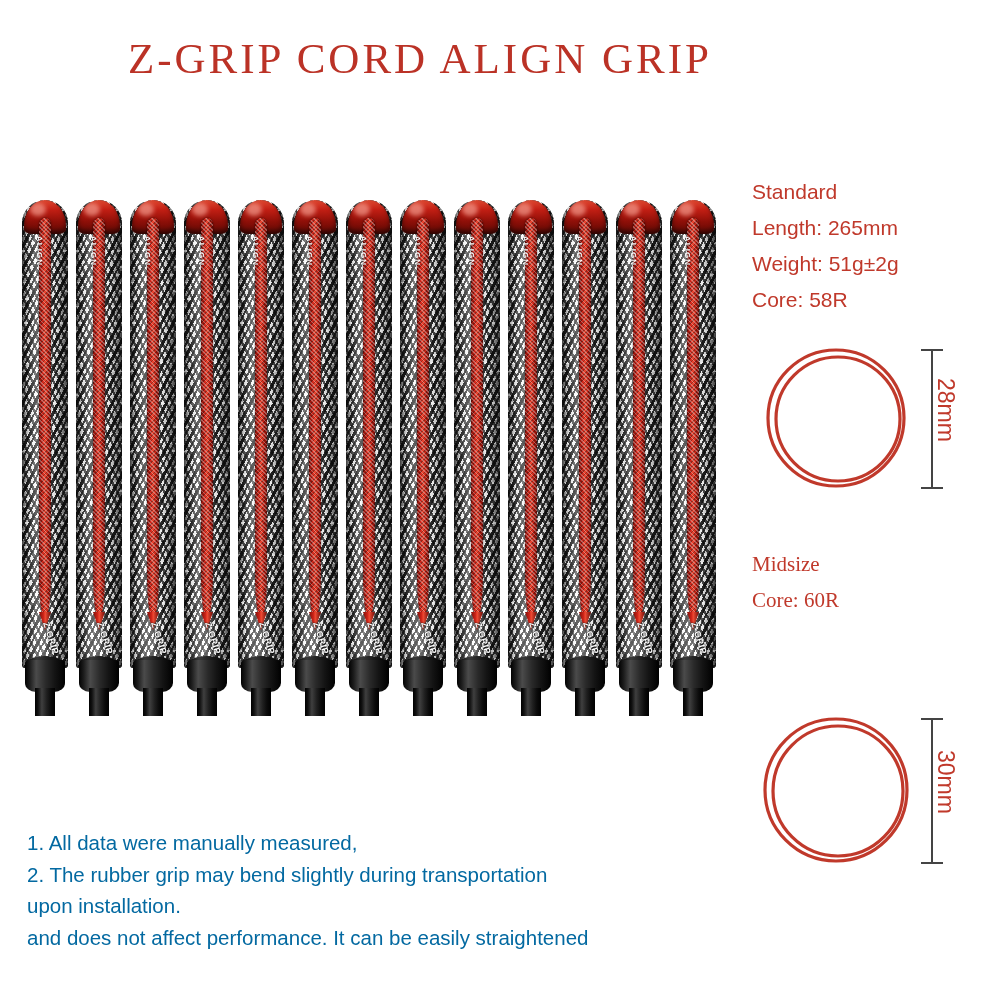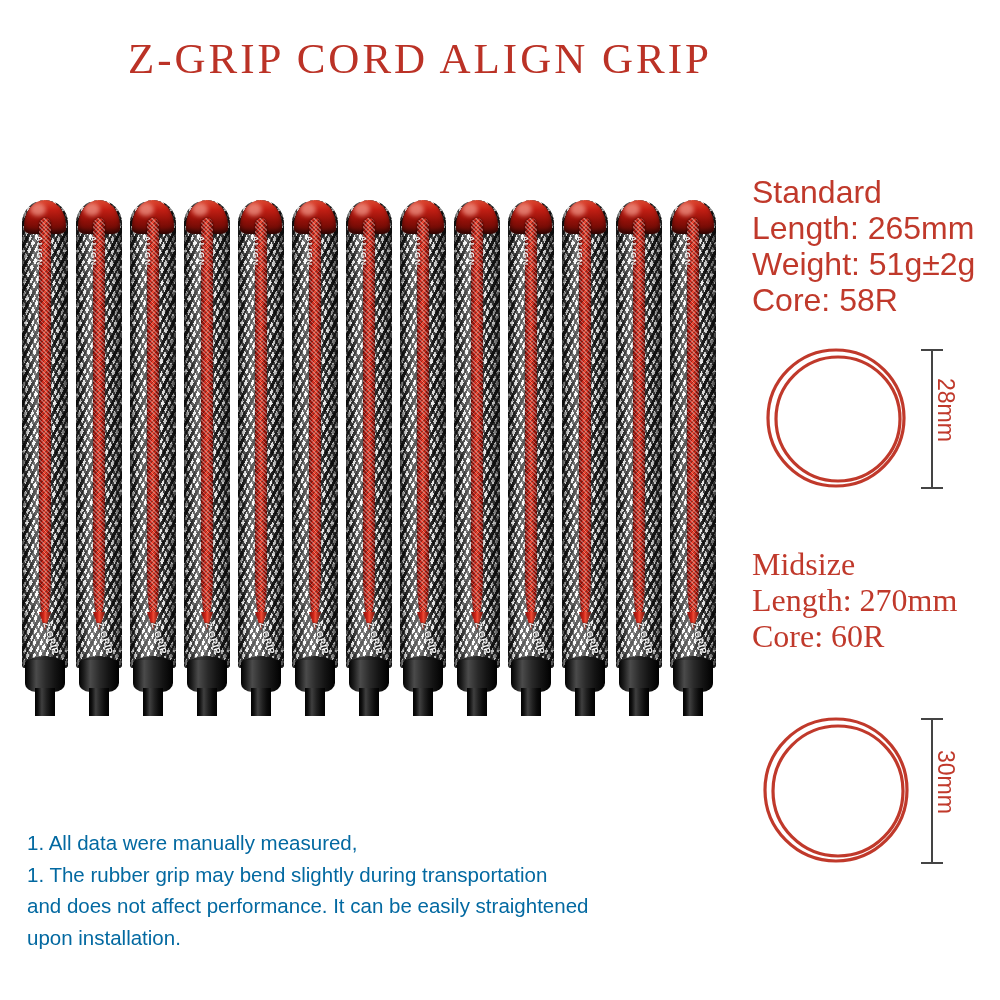--- a/index.html
+++ b/index.html
@@ -213,7 +213,7 @@
   .spec-block {
     position: absolute;
     color: #c0392b;
-    font-size: 32px;
+    font-size: 21px;
     line-height: 36px;
     white-space: nowrap;
   }

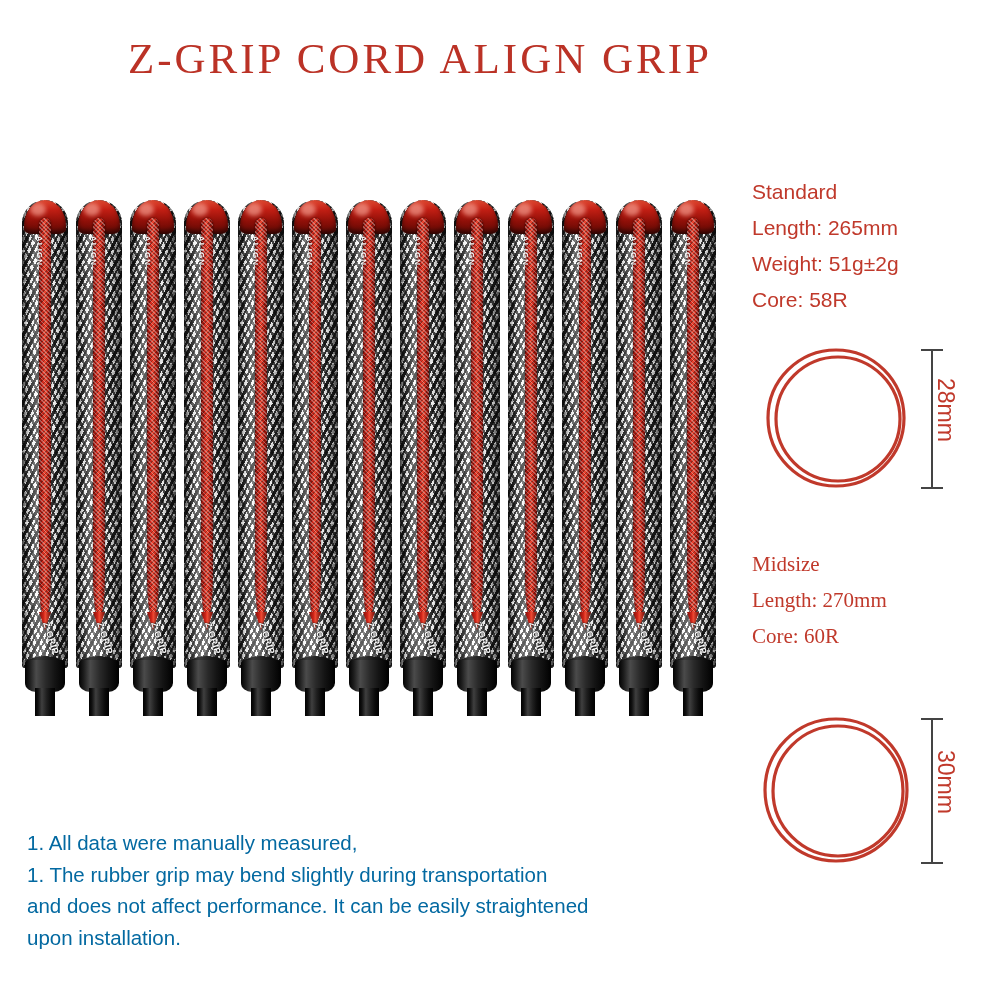--- a/index.html
+++ b/index.html
@@ -440,7 +440,6 @@
 
   <div class="spec-block" id="spec-midsize">
     <span class="spec-line">Midsize</span>
-    <span class="spec-line">Length: 270mm</span>
     <span class="spec-line">Core: 60R</span>
   </div>
 

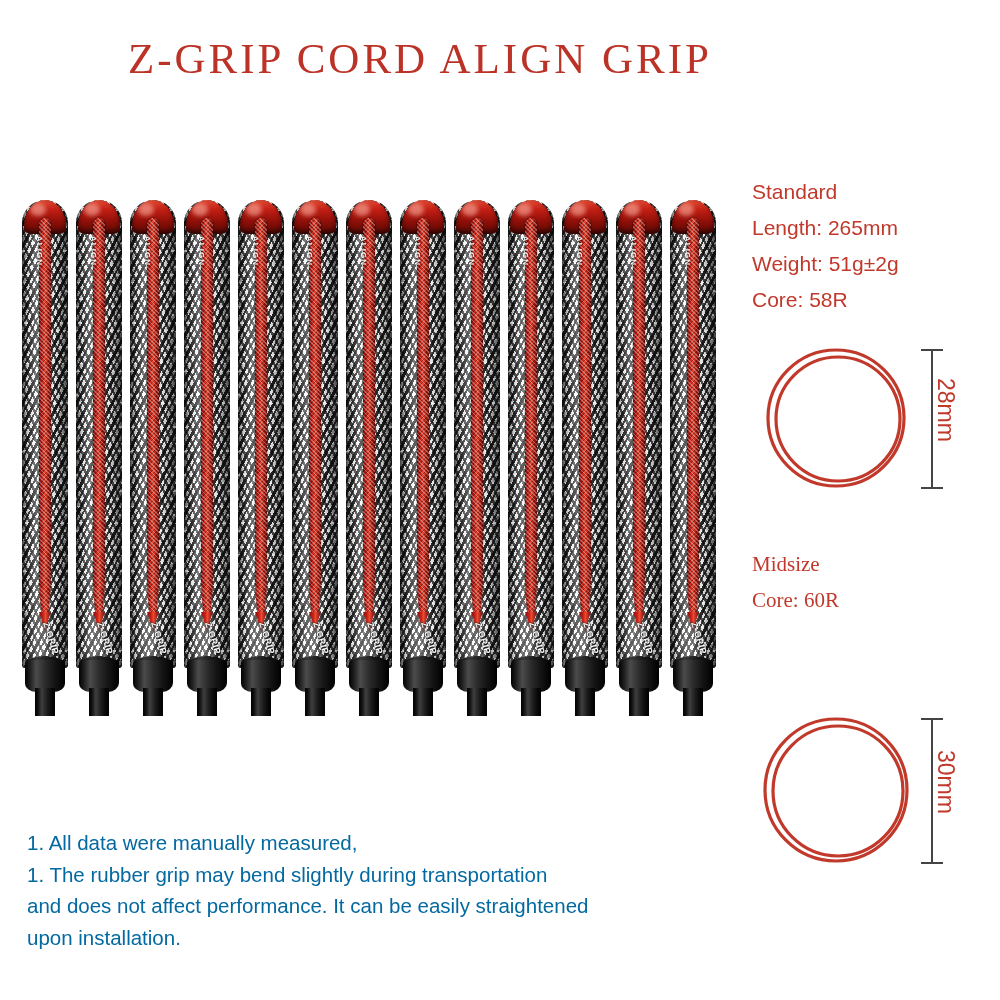--- a/index.html
+++ b/index.html
@@ -456,7 +456,7 @@
 
   <div id="footnote">
     <span class="note-line">1. All data were manually measured,</span>
-    <span class="note-line">1. The rubber grip may bend slightly during transportation</span>
+    <span class="note-line">2. The rubber grip may bend slightly during transportation</span>
     <span class="note-line">and does not affect performance. It can be easily straightened</span>
     <span class="note-line">upon installation.</span>
   </div>

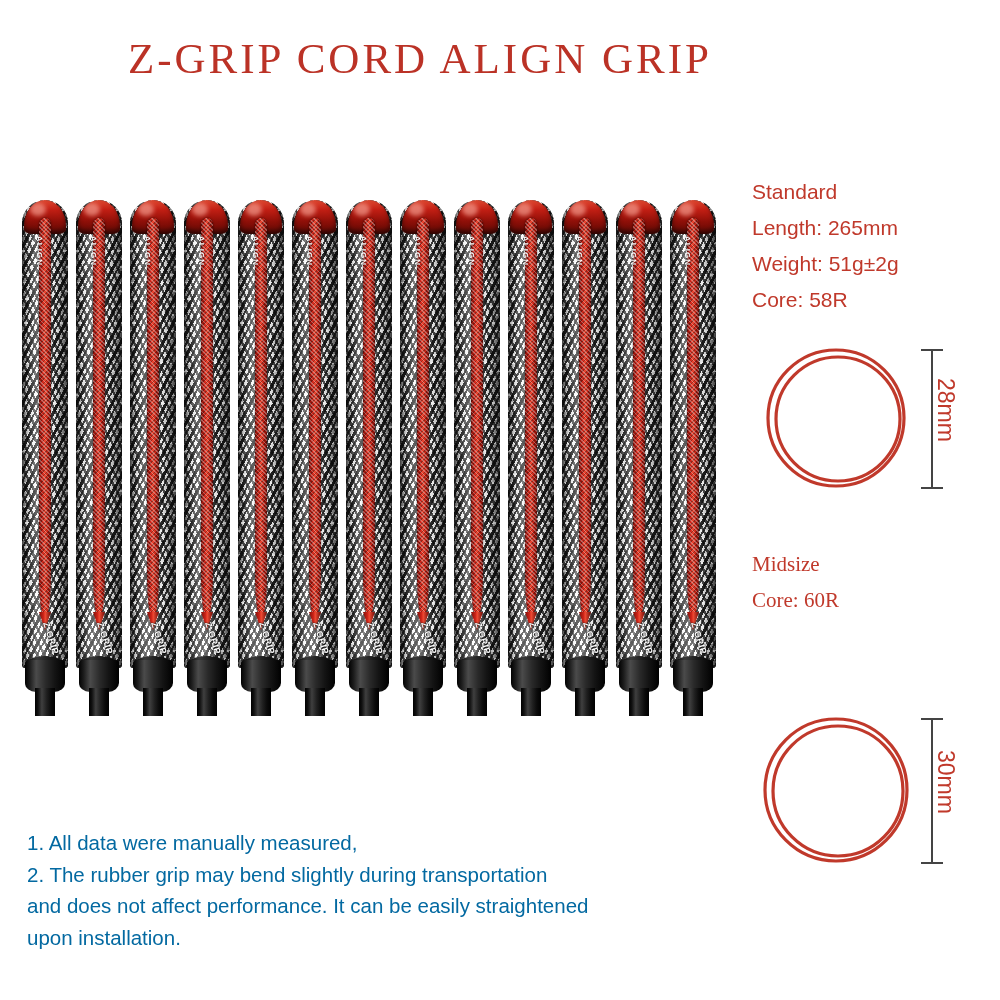--- a/index.html
+++ b/index.html
@@ -457,8 +457,8 @@
   <div id="footnote">
     <span class="note-line">1. All data were manually measured,</span>
     <span class="note-line">2. The rubber grip may bend slightly during transportation</span>
+    <span class="note-line">upon installation.</span>
     <span class="note-line">and does not affect performance. It can be easily straightened</span>
-    <span class="note-line">upon installation.</span>
   </div>
 
 </div>

